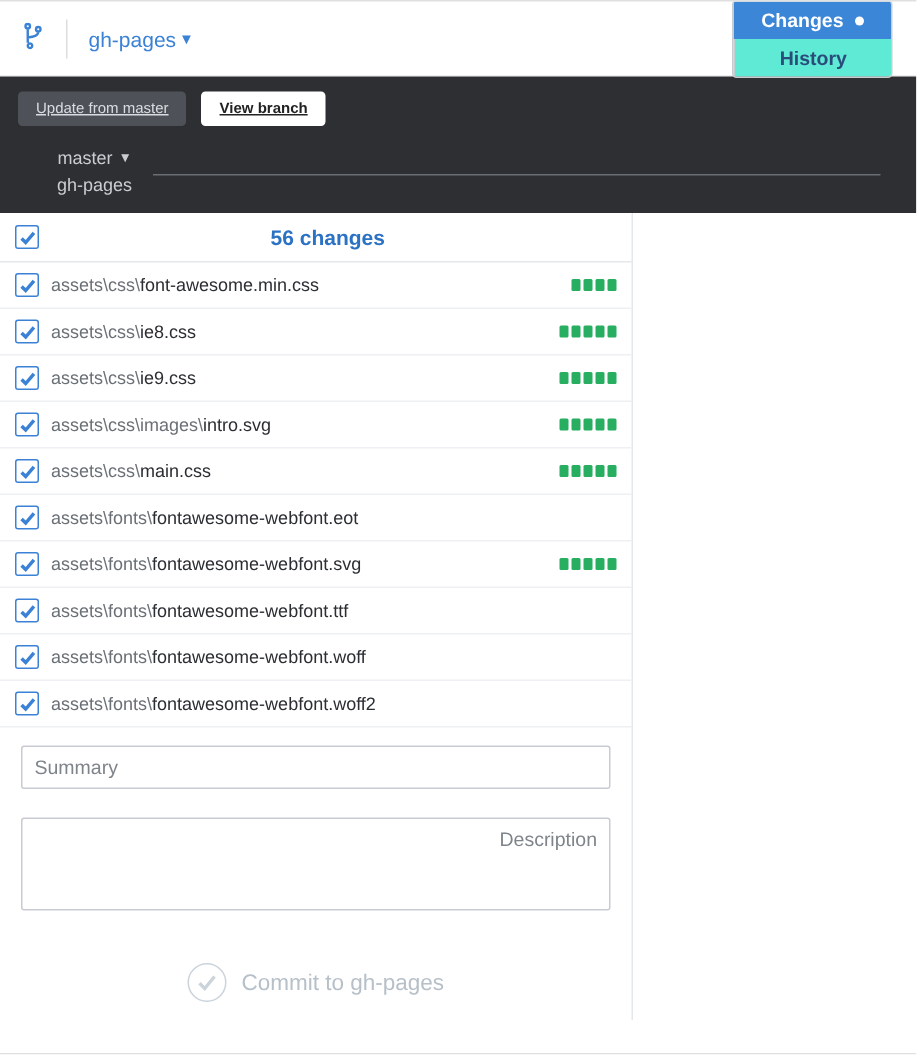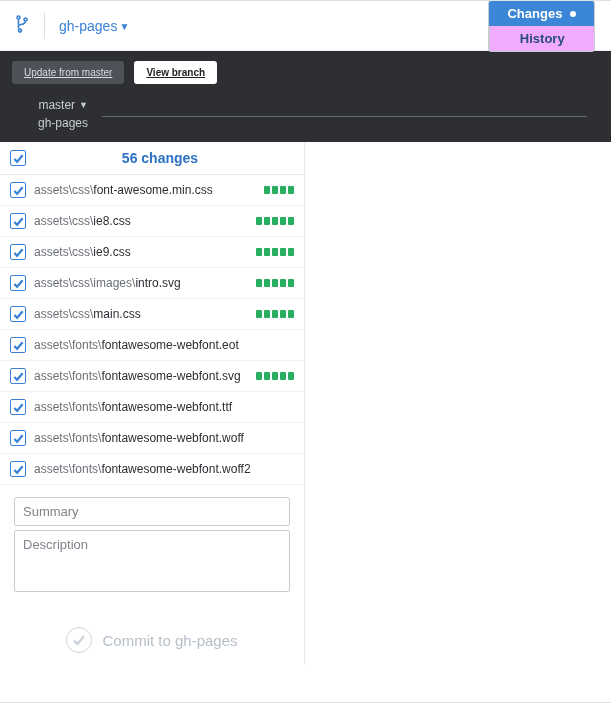--- a/index.html
+++ b/index.html
@@ -14,7 +14,7 @@
   .caret-down { font-size: 10px; position: relative; top: 1px; }
   .spacer { flex: 1; }
   .seg { display: flex; border: 1px solid #c7ccd1; border-radius: 3px; overflow: hidden; flex-direction: column; }
-  .seg button { border: none; background: #f0abfc; color: #294c7a; font-size: 13px; padding: 5px 18px; cursor: pointer; font-weight: 600; }
+  .seg button { border: none; background: #5eead4; color: #294c7a; font-size: 13px; padding: 5px 18px; cursor: pointer; font-weight: 600; }
   .seg button.active { background: #3b86d6; color: #fff; }
   .seg button.active .dot { display: inline-block; width: 6px; height: 6px; border-radius: 50%; background: #fff; margin-left: 4px; vertical-align: middle; }
   .seg button + button { border-left: 1px solid #c7ccd1; }

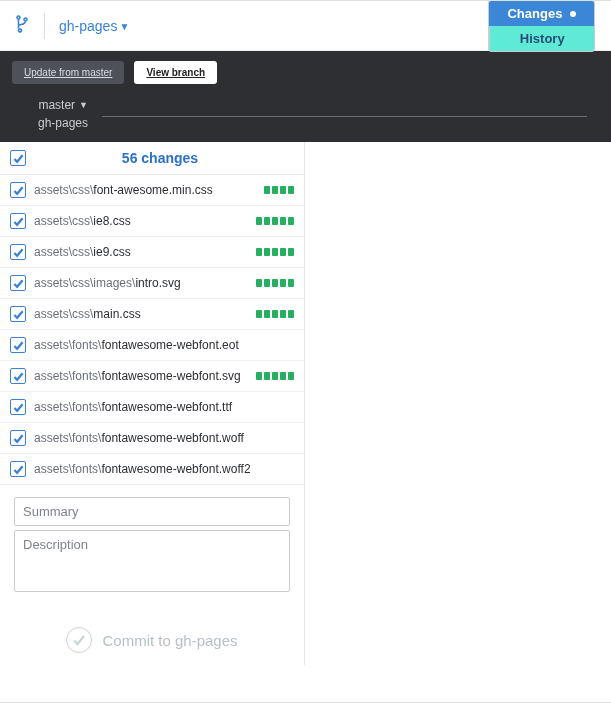--- a/index.html
+++ b/index.html
@@ -32,7 +32,7 @@
 
   
   .panel { display: flex; }
-  .left { width: 305px; border-right: 1px solid #e4e7eb; }
+  .left { width: 422px; border-right: 1px solid #e4e7eb; }
   .changes-header { display: flex; align-items: center; padding: 8px 10px; border-bottom: 1px solid #e4e7eb; }
   .changes-title { flex: 1; text-align: center; color: #2b72c4; font-weight: 700; font-size: 14px; }
   .file-row { display: flex; align-items: center; padding: 7px 10px; border-bottom: 1px solid #eef0f3; gap: 8px; }

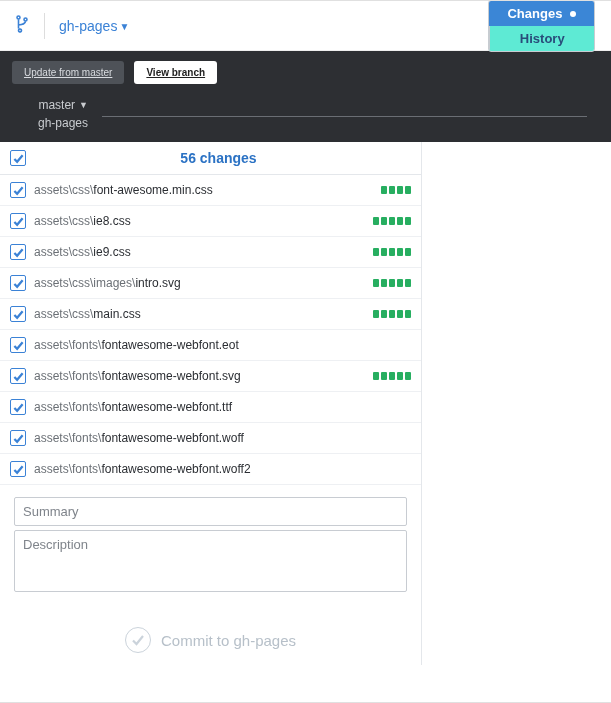--- a/index.html
+++ b/index.html
@@ -49,7 +49,7 @@
   .commit-form { padding: 12px 14px; }
   .txt { width: 100%; border: 1px solid #c8ccd2; border-radius: 2px; padding: 6px 8px; font-size: 13px; color:#555; font-family:inherit; }
   .txt::placeholder { color: #7f848b; }
-  .txt + .txt { margin-top: 4px; }
+  .txt + .txt { margin-top: 19px; text-align: right; }
   textarea.txt { height: 62px; resize: none; }
   .commit-btn { display: flex; align-items: center; justify-content: center; gap: 10px; margin-top: 32px; color: #b7c0c9; font-size: 15px; cursor: default; }
   .commit-circle { width: 26px; height: 26px; border: 1.5px solid #cbd3db; border-radius: 50%; display: inline-flex; align-items: center; justify-content: center; }

